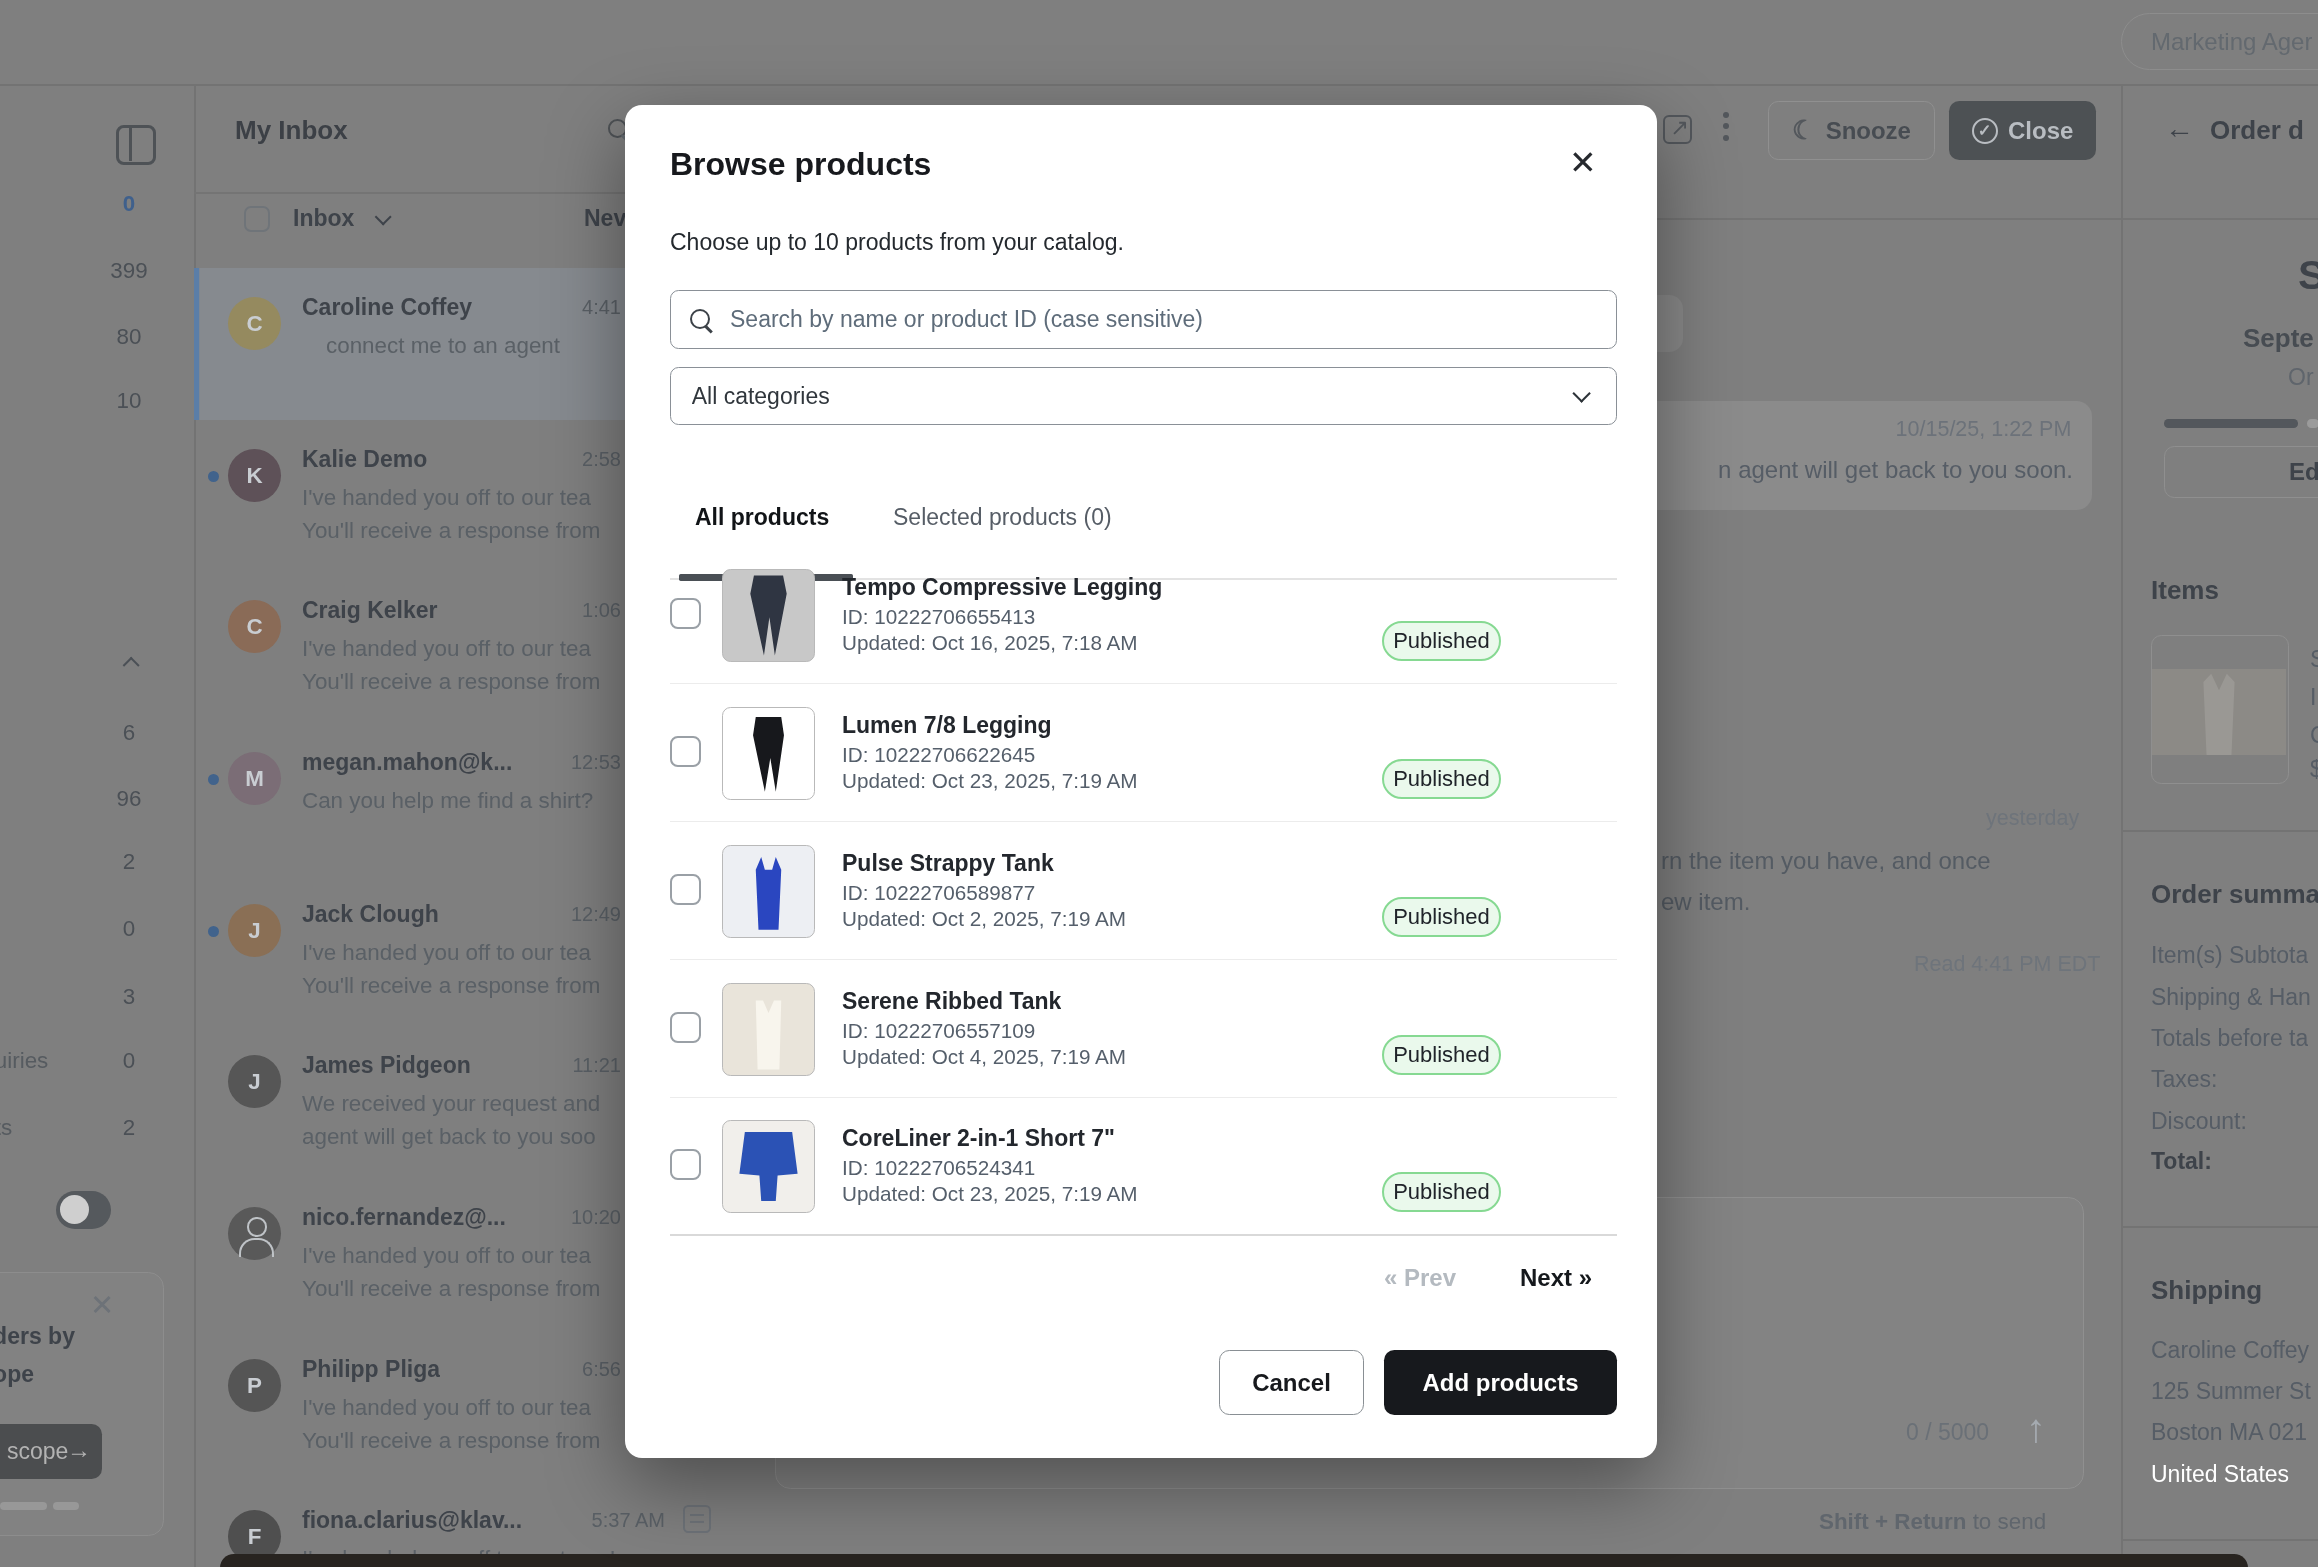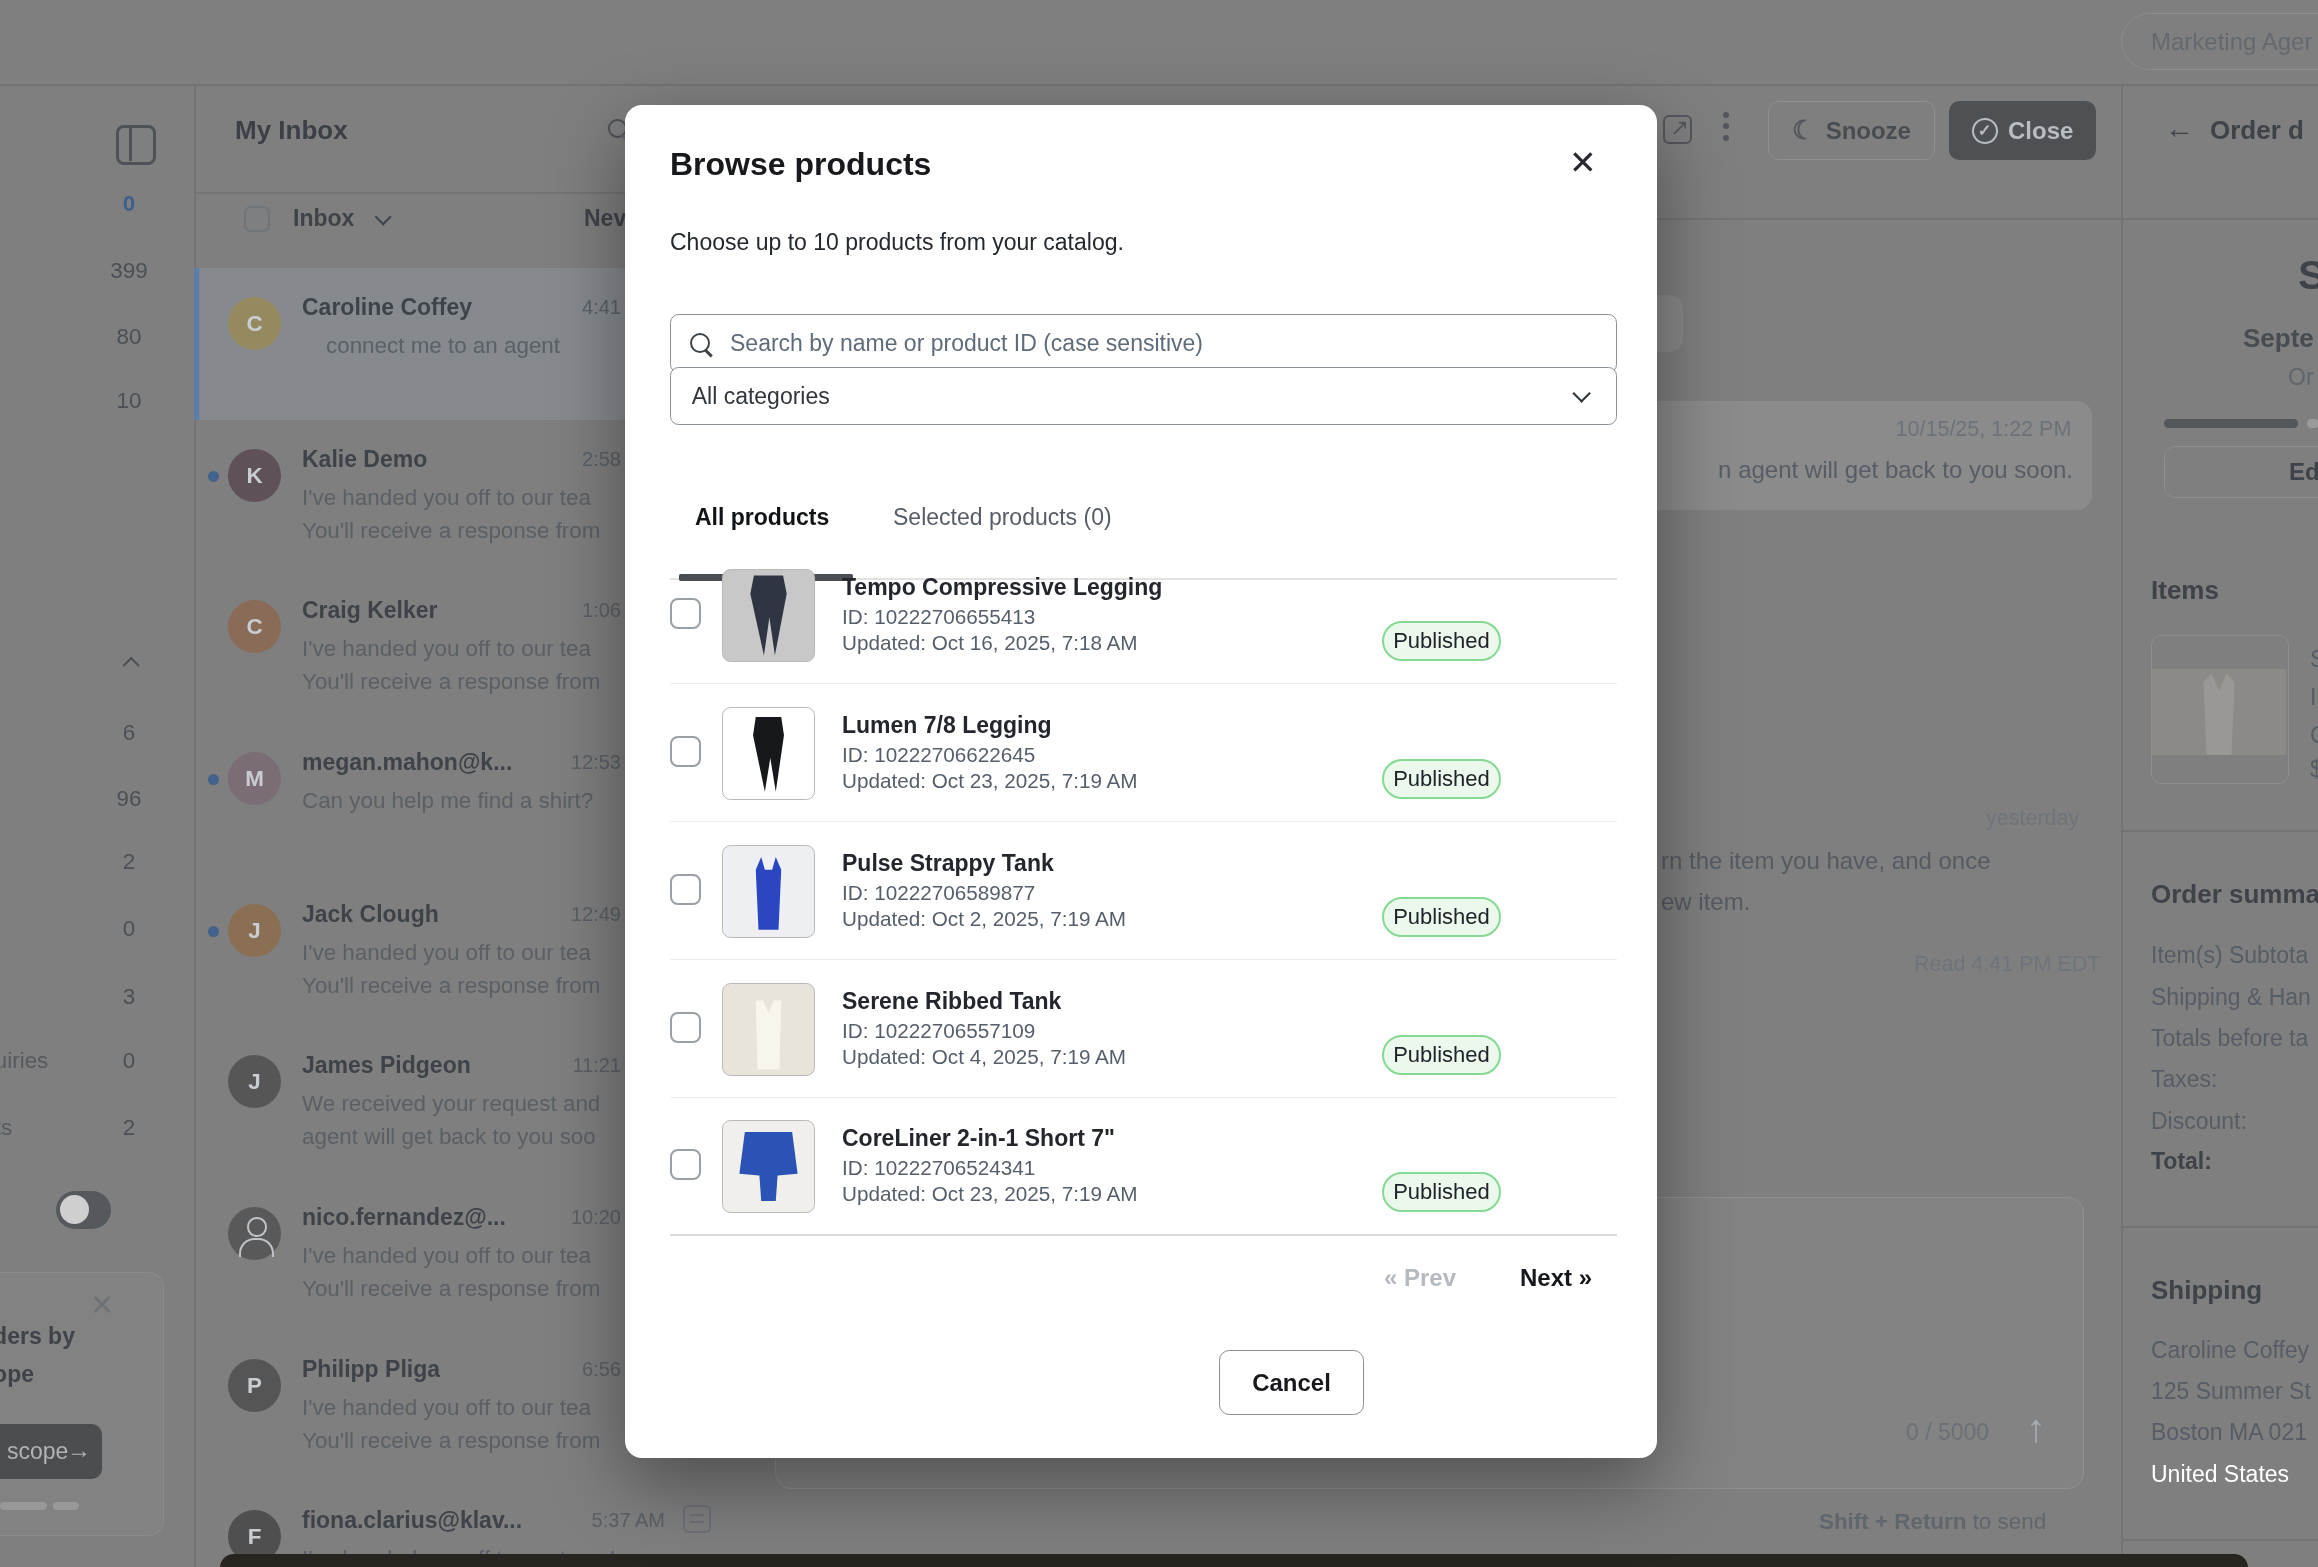--- a/index.html
+++ b/index.html
@@ -270,7 +270,7 @@
   <div class="m-close">✕</div>
   <div class="abs nowrap" style="left:670px;top:229px;font-size:23px;color:#24292e;">Choose up to 10 products from your catalog.</div>
 
-  <div class="m-input" style="top:290px;height:59px;margin-top:24px;">
+  <div class="m-input" style="top:290px;height:59px;">
     <span class="msicon abs" style="left:19px;top:18px;"></span>
     <span class="abs nowrap" style="left:59px;top:14.6px;font-size:23px;color:#5e6c7a;">Search by name or product ID (case sensitive)</span>
   </div>

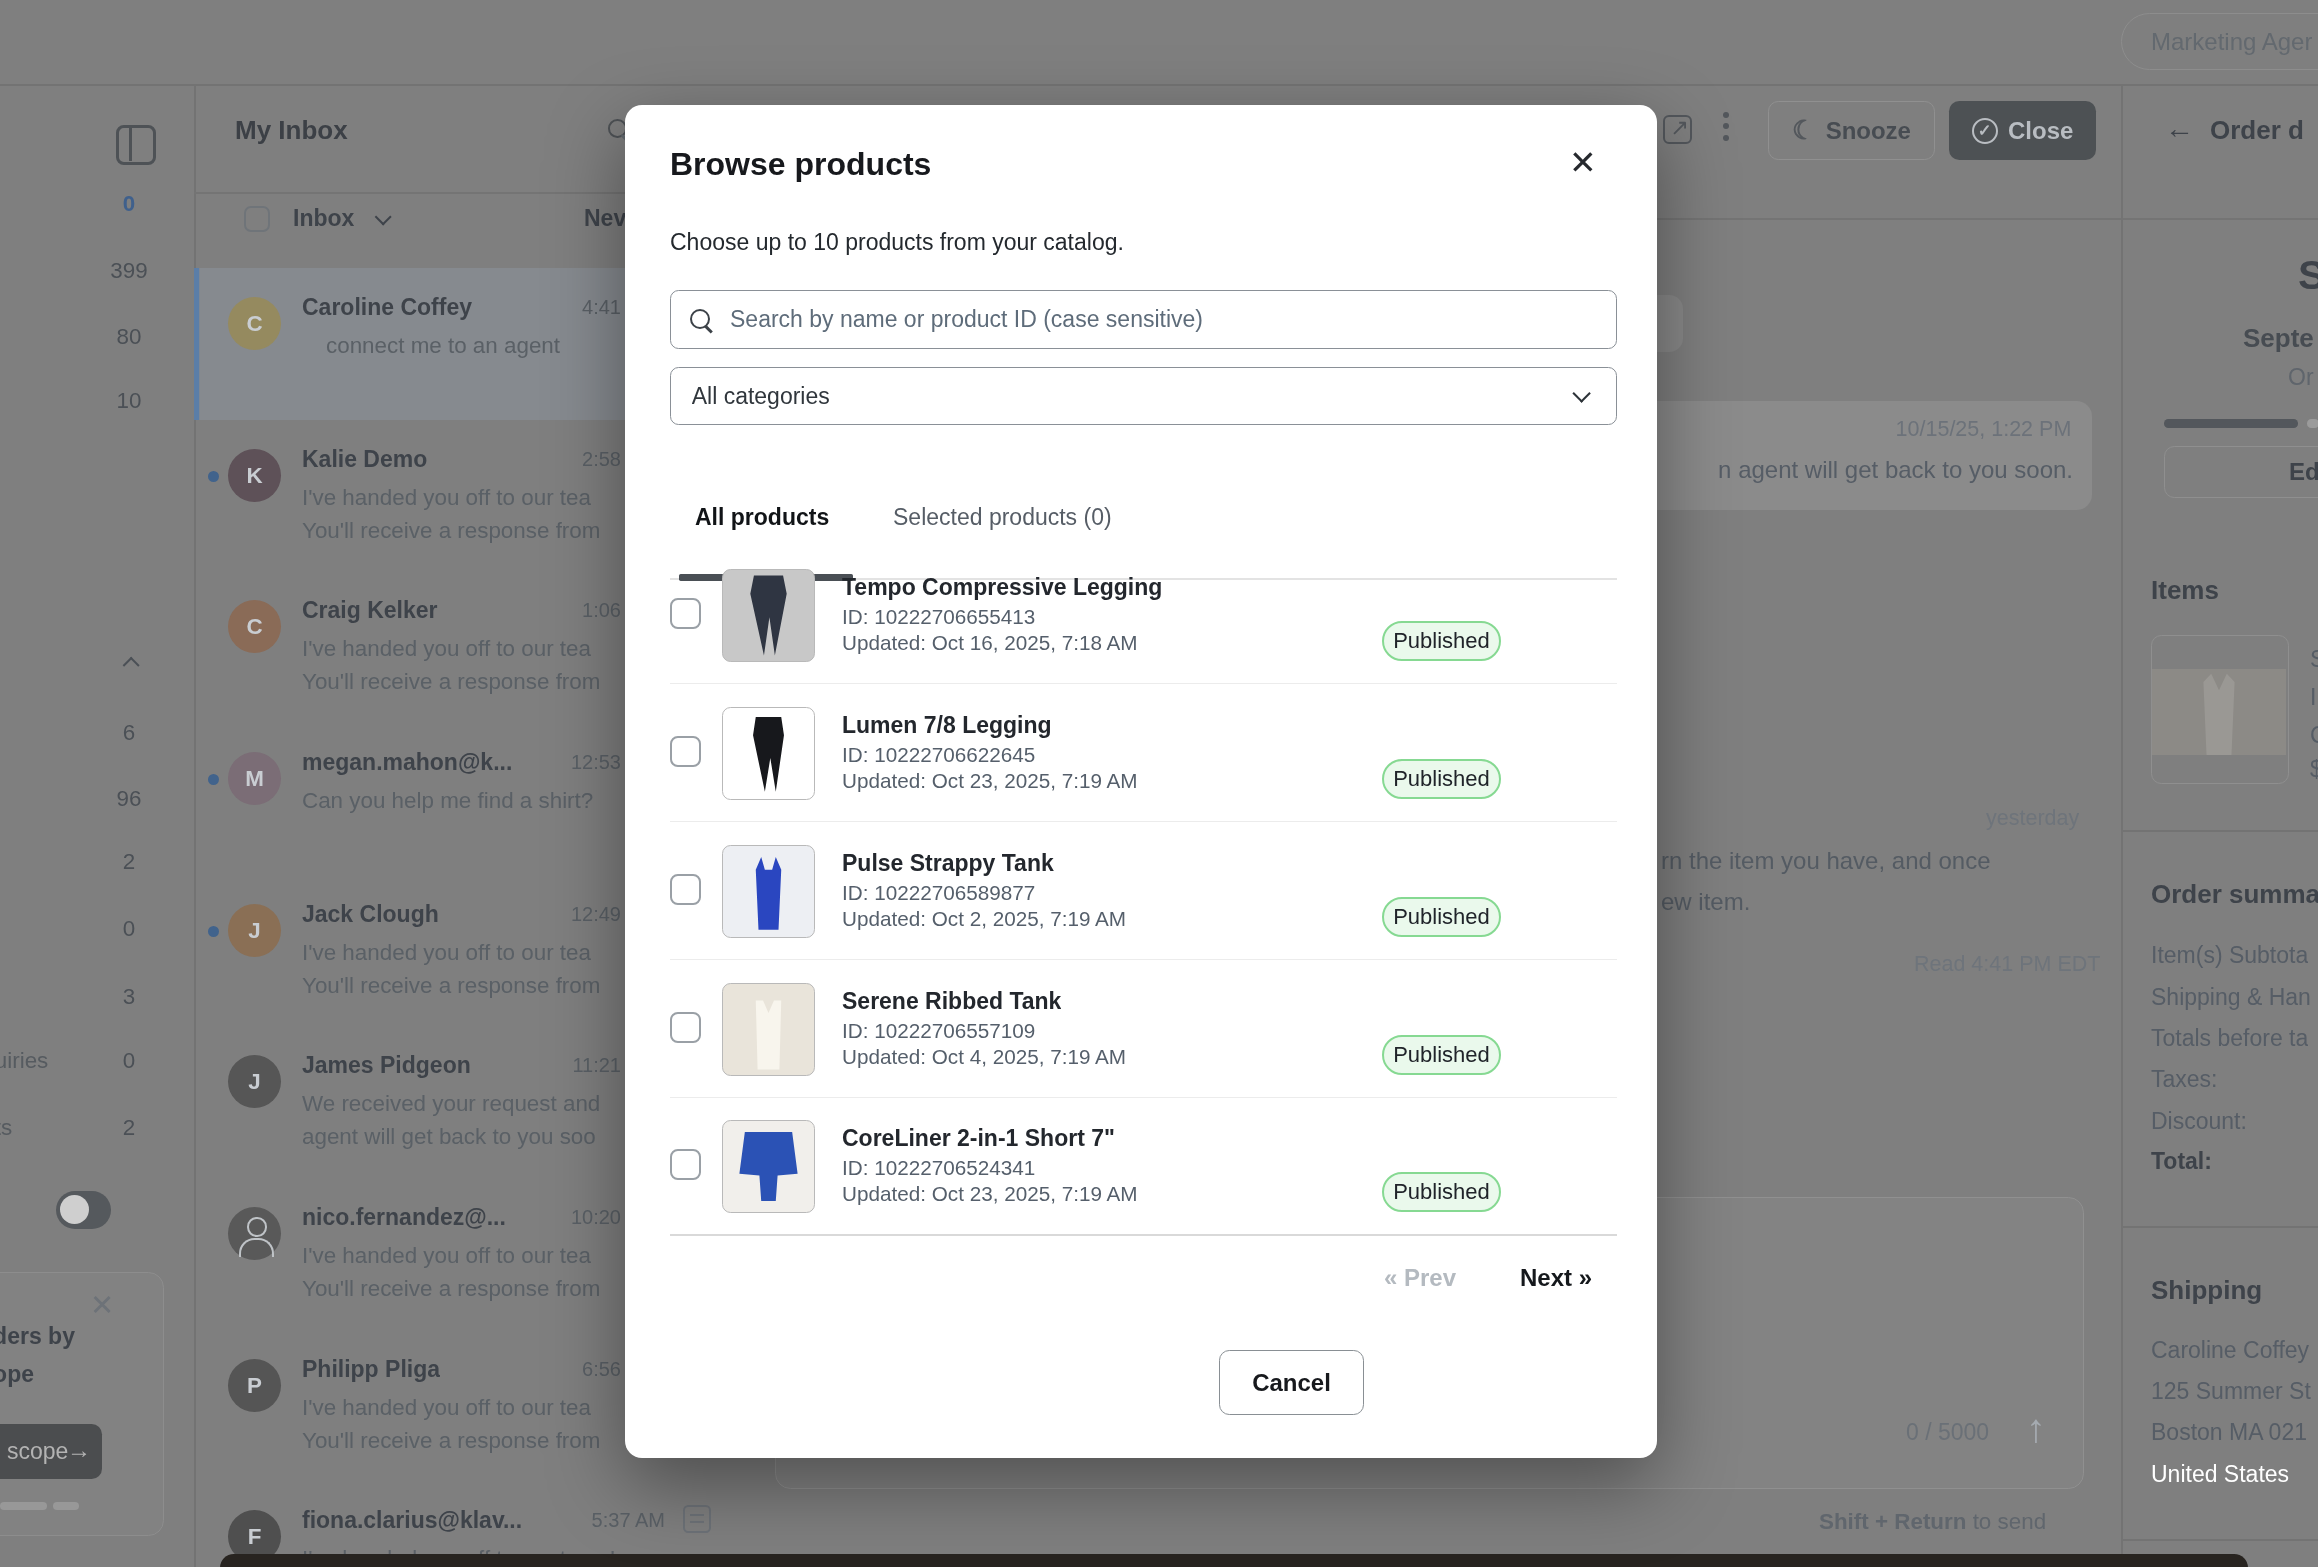--- a/index.html
+++ b/index.html
@@ -345,6 +345,9 @@
   <div class="btn" style="left:1219px;top:1350px;width:145px;height:65px;border:1.7px solid #898f94;color:#17191d;background:#fff;">
     <span>Cancel</span>
   </div>
+  <div class="btn" style="left:1384px;top:1350px;width:233px;height:65px;background:#17191d;color:#ffffff;">
+    <span>Add products</span>
+  </div>
 
 </div>
 

